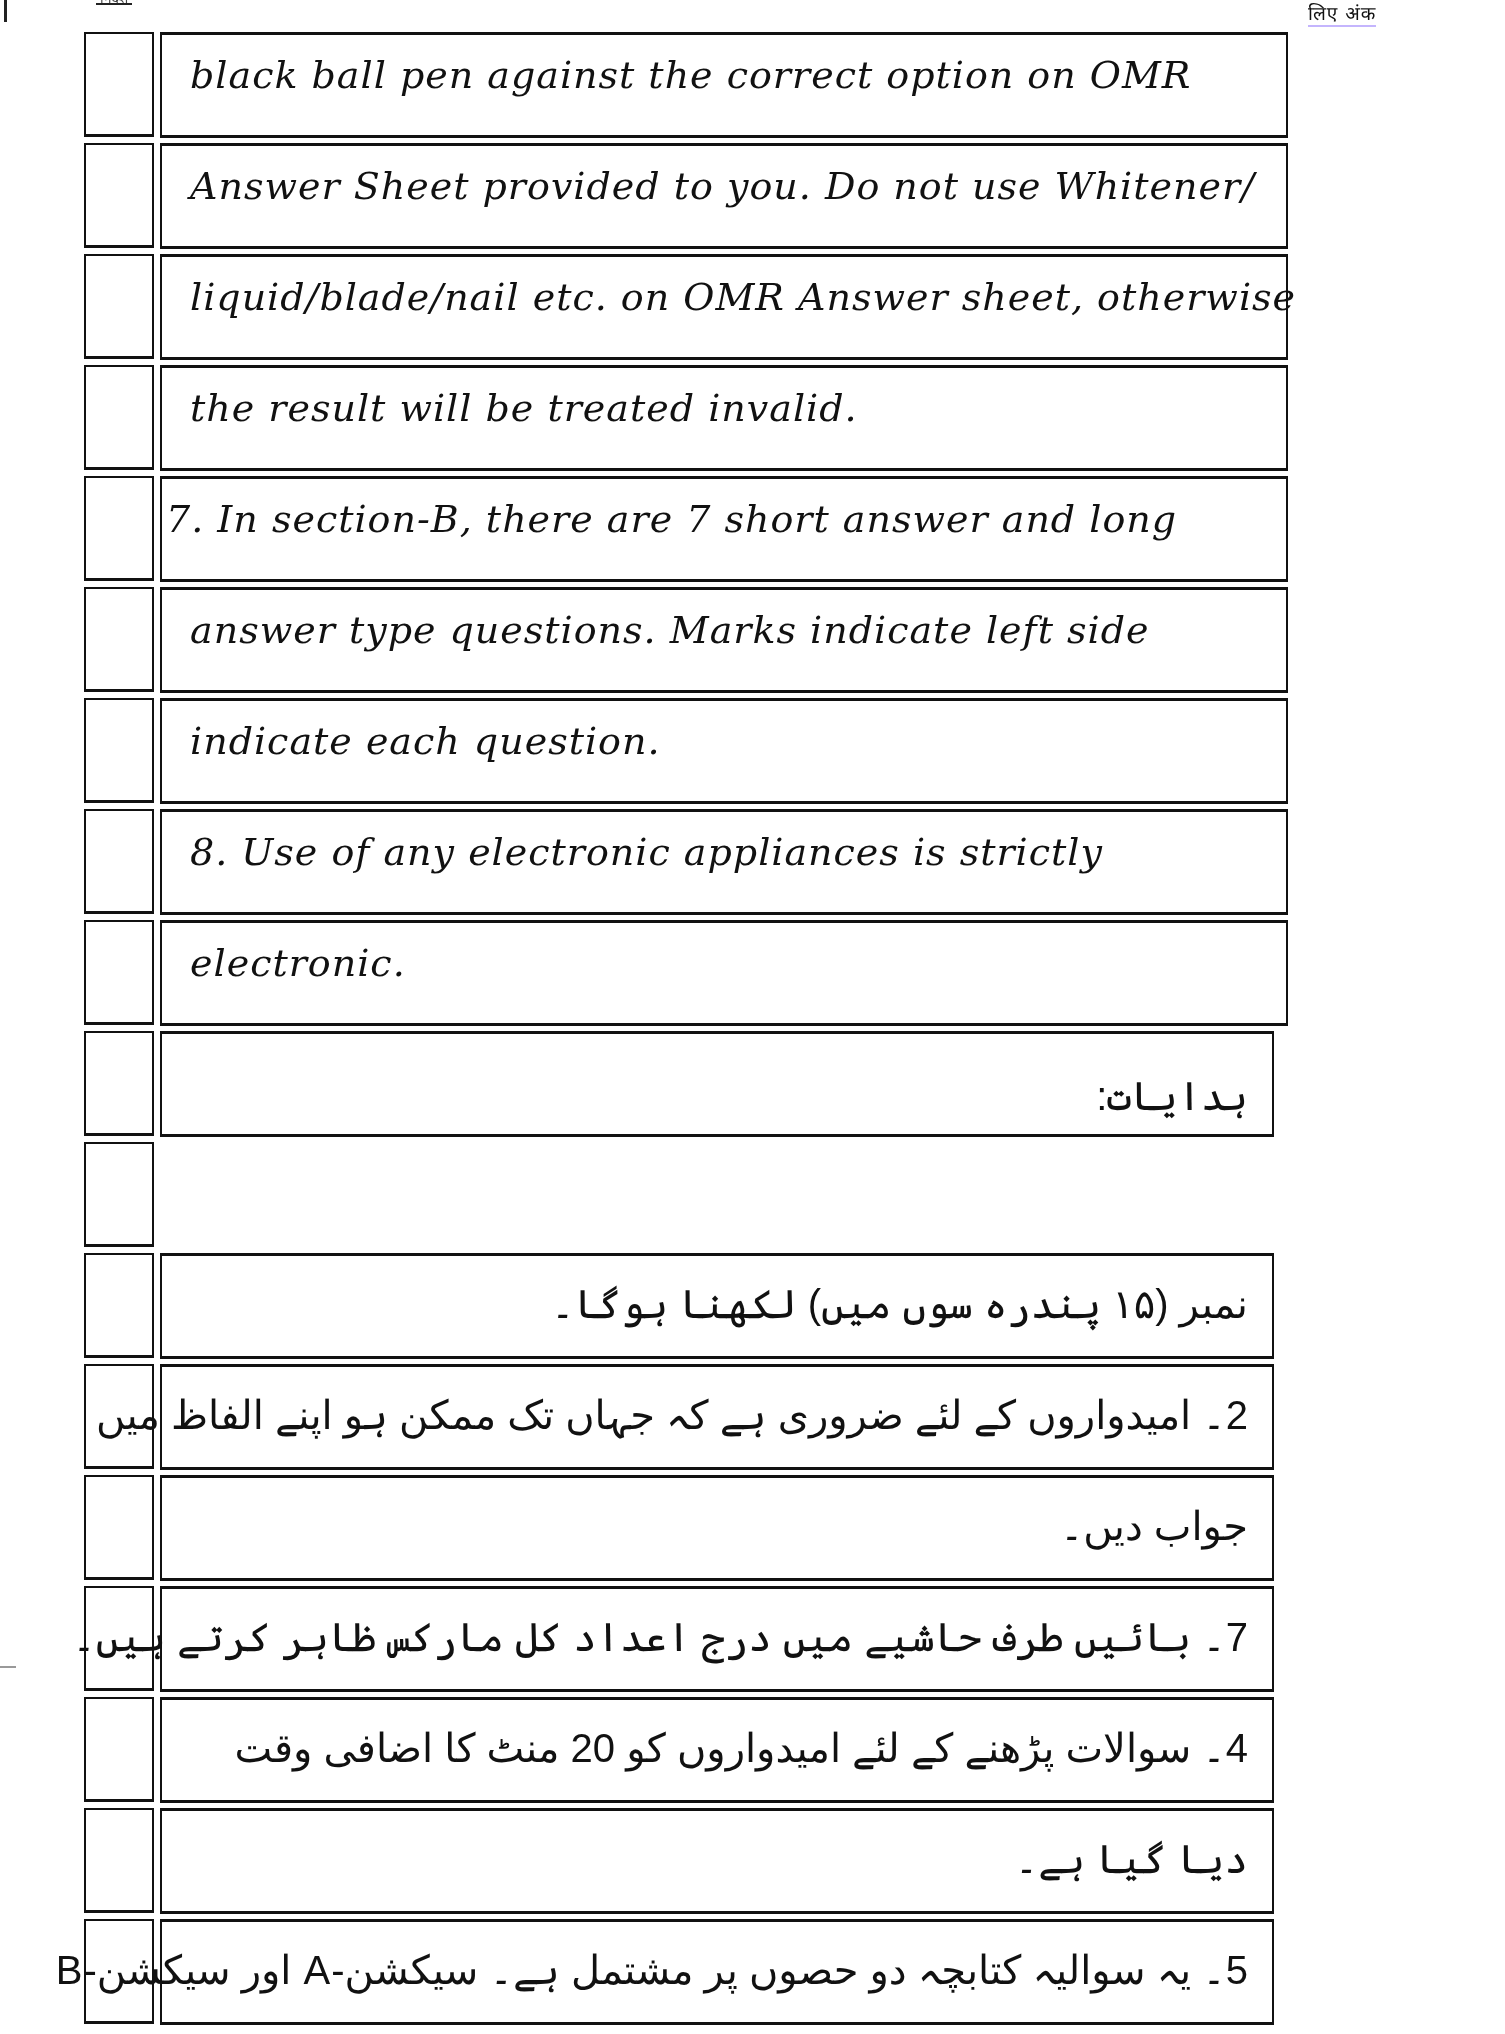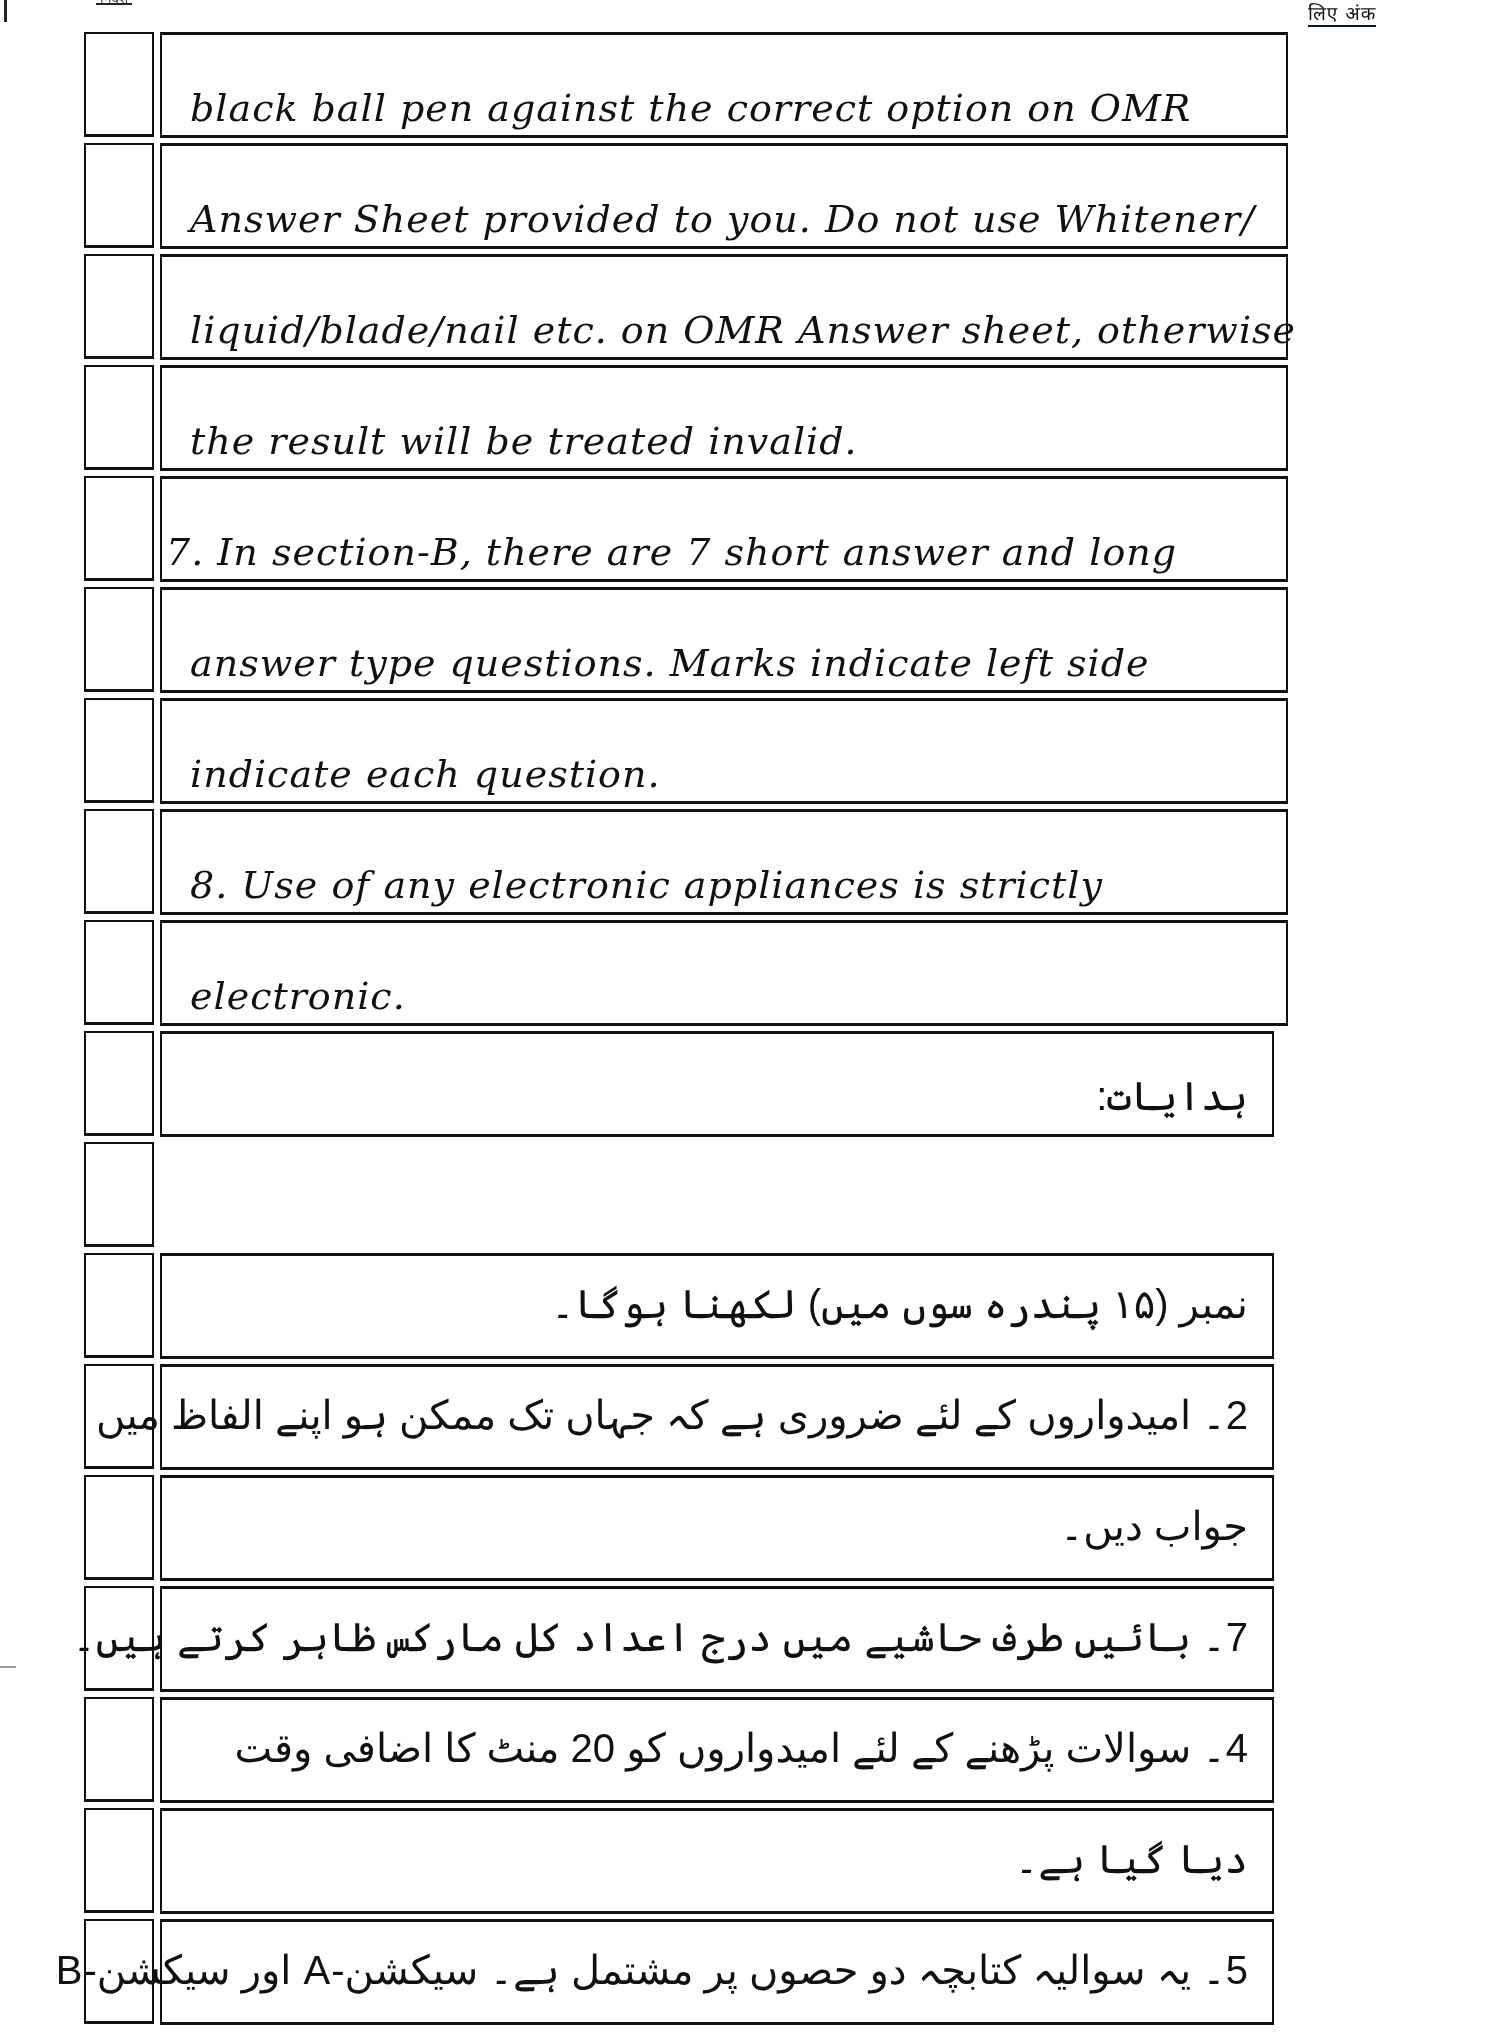--- a/index.html
+++ b/index.html
@@ -35,7 +35,7 @@
       font-family: "DejaVu Sans", sans-serif;
       font-size: 19px;
       color: #111;
-      border-bottom: 2px solid #0f172a;
+      border-bottom: 2px solid #c4b5fd;
       line-height: 22px;
       padding-bottom: 1px;
       letter-spacing: 1px;

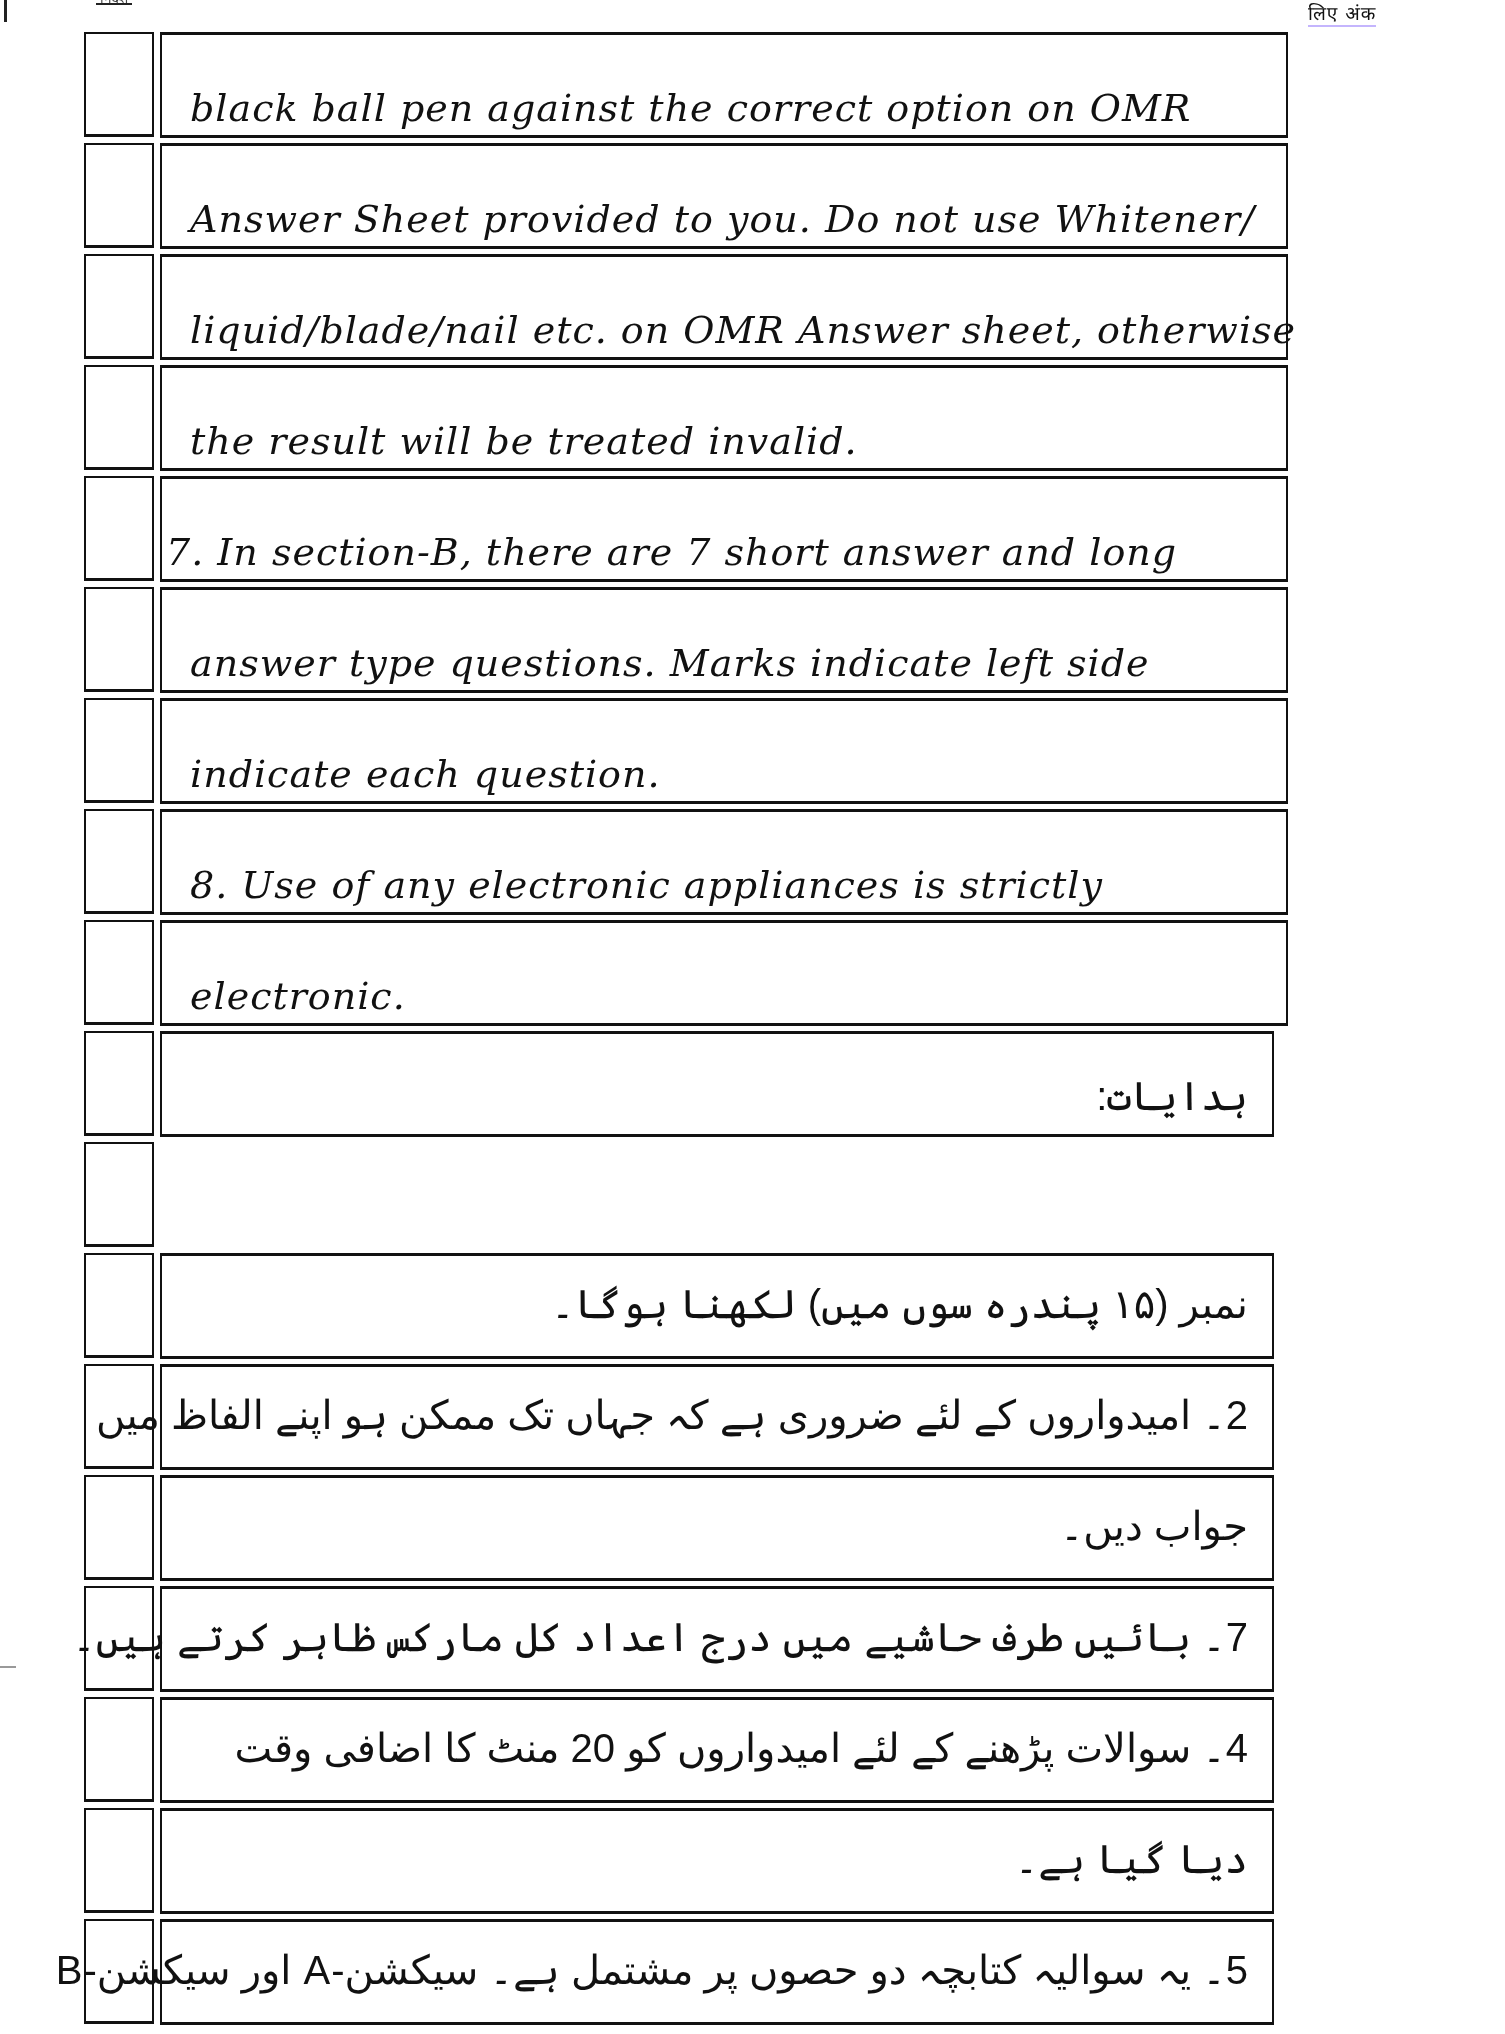--- a/index.html
+++ b/index.html
@@ -98,7 +98,6 @@
       direction: ltr;
       text-align: left;
       font-family: "DejaVu Serif", serif;
-      margin-top: 33px;
     }
     .rtl .line-text {
       right: 24px;

